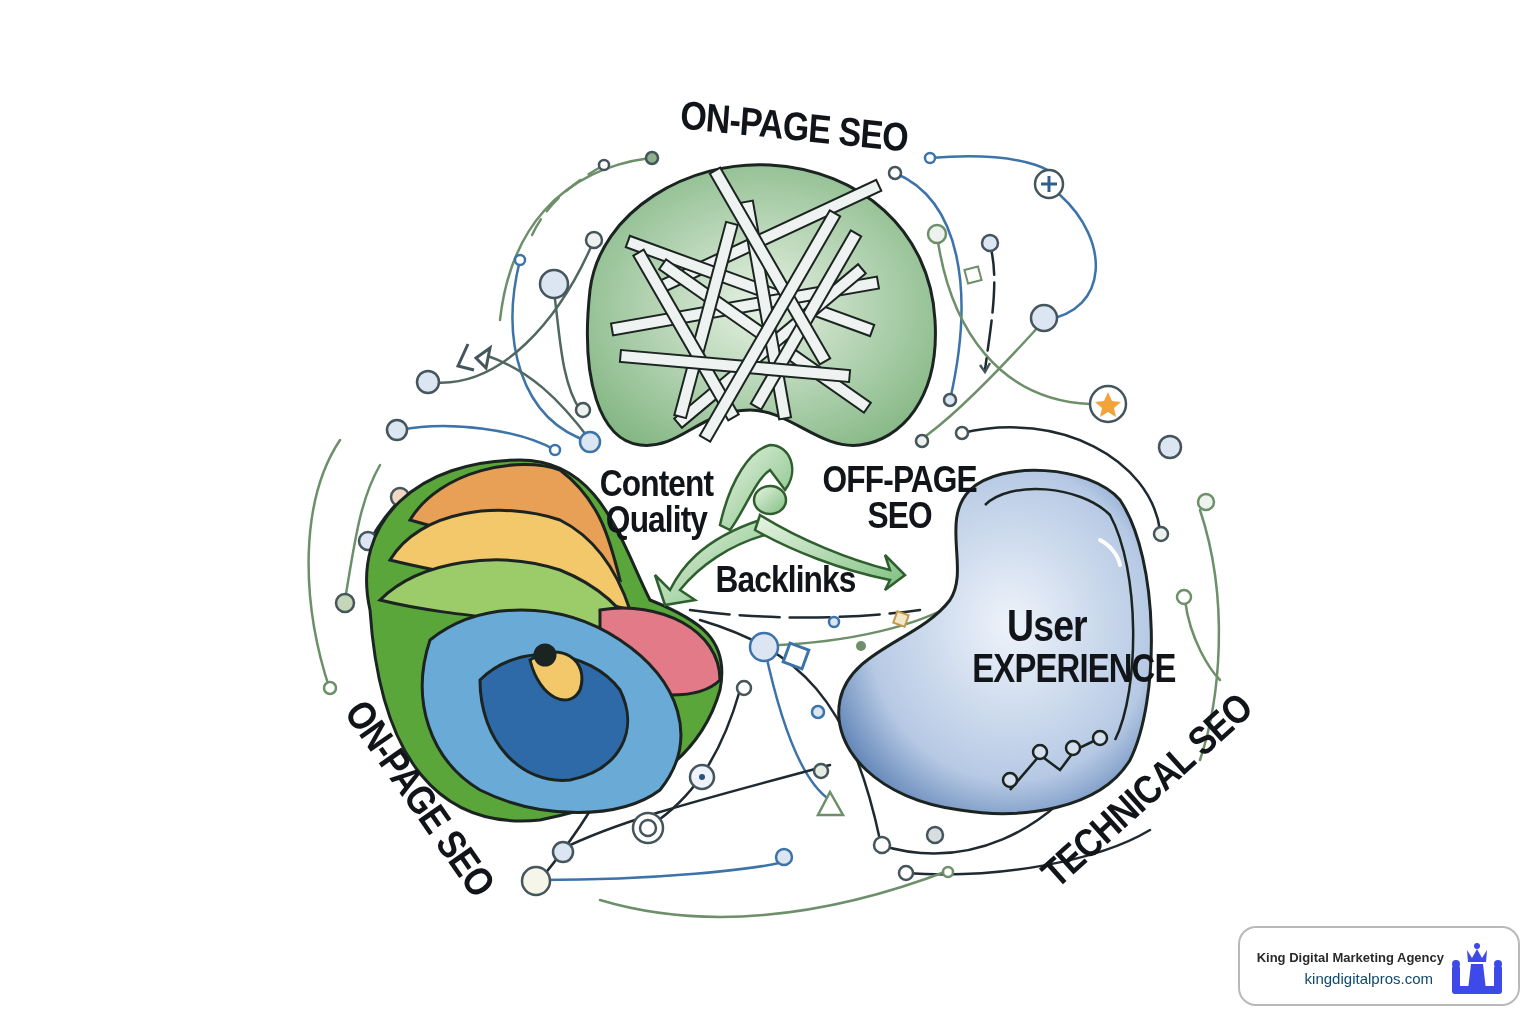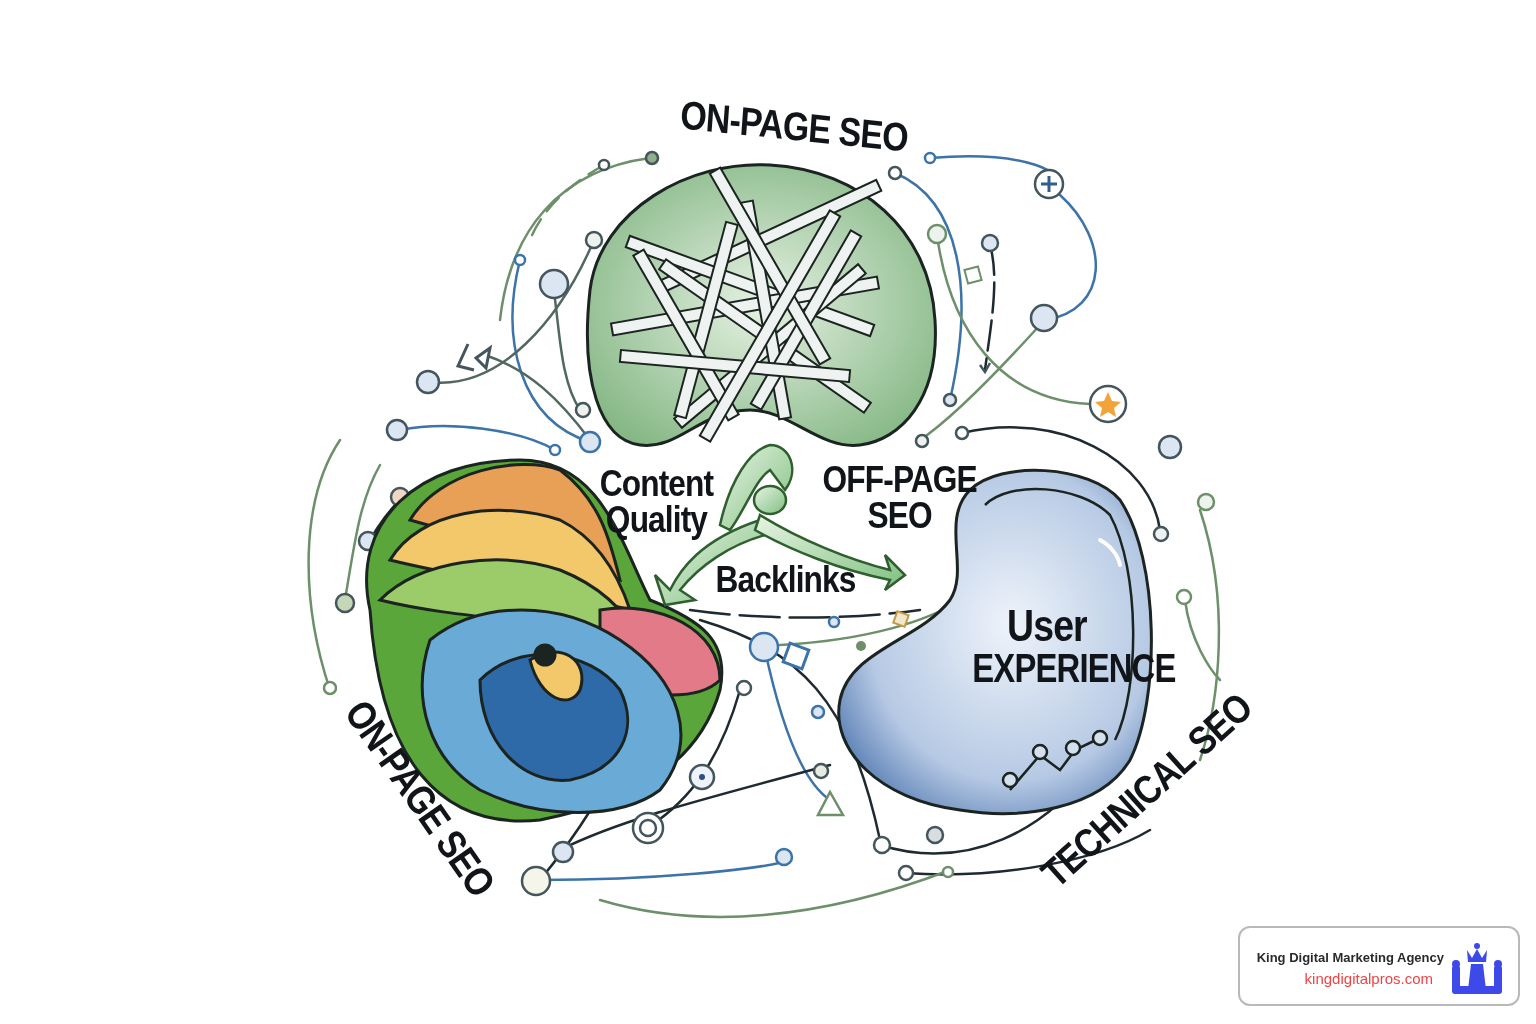--- a/index.html
+++ b/index.html
@@ -18,7 +18,7 @@
     .lbl-ux1 { left: 1000px; top: 604px; font-size: 44px; transform: scaleX(0.85); }
     .lbl-ux2 { left: 950px; top: 648px; font-size: 40px; transform: scaleX(0.82); }
     .badge { position: absolute; left: 1238px; top: 926px; width: 282px; height: 80px;
-             border: 2px solid #b9b9b9; border-radius: 12px; background: #ffffff;
+             border: 2px solid #b9b9b9; border-radius: 18px; background: #ffffff;
              box-sizing: border-box; }
     .badge-name { position: absolute; right: 74px; top: 22px; font-size: 13px; font-weight: 700;
                   color: #2a2a2a; white-space: nowrap; }

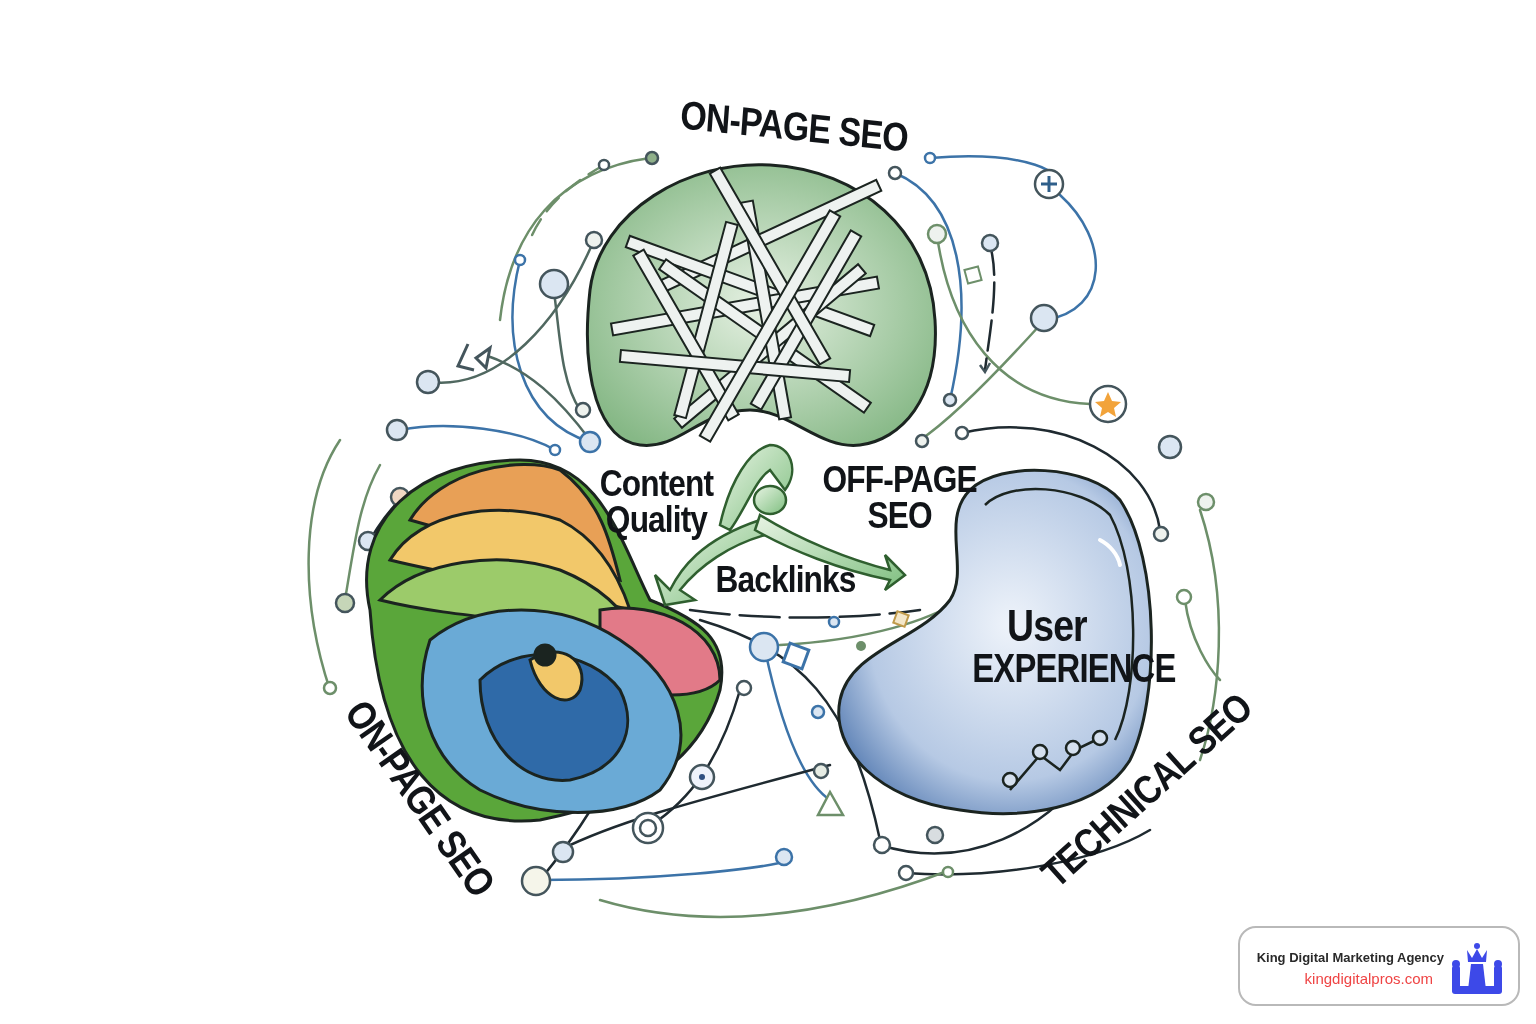--- a/index.html
+++ b/index.html
@@ -22,7 +22,7 @@
              box-sizing: border-box; }
     .badge-name { position: absolute; right: 74px; top: 22px; font-size: 13px; font-weight: 700;
                   color: #2a2a2a; white-space: nowrap; }
-    .badge-url { position: absolute; right: 85px; top: 42px; font-size: 15px; color: #ef4444;
+    .badge-url { position: absolute; right: 85px; top: 42px; font-size: 15px; color: #0c4a6e;
                  white-space: nowrap; }
     .badge-logo { position: absolute; right: 14px; top: 14px; width: 54px; height: 54px; }
   </style>

